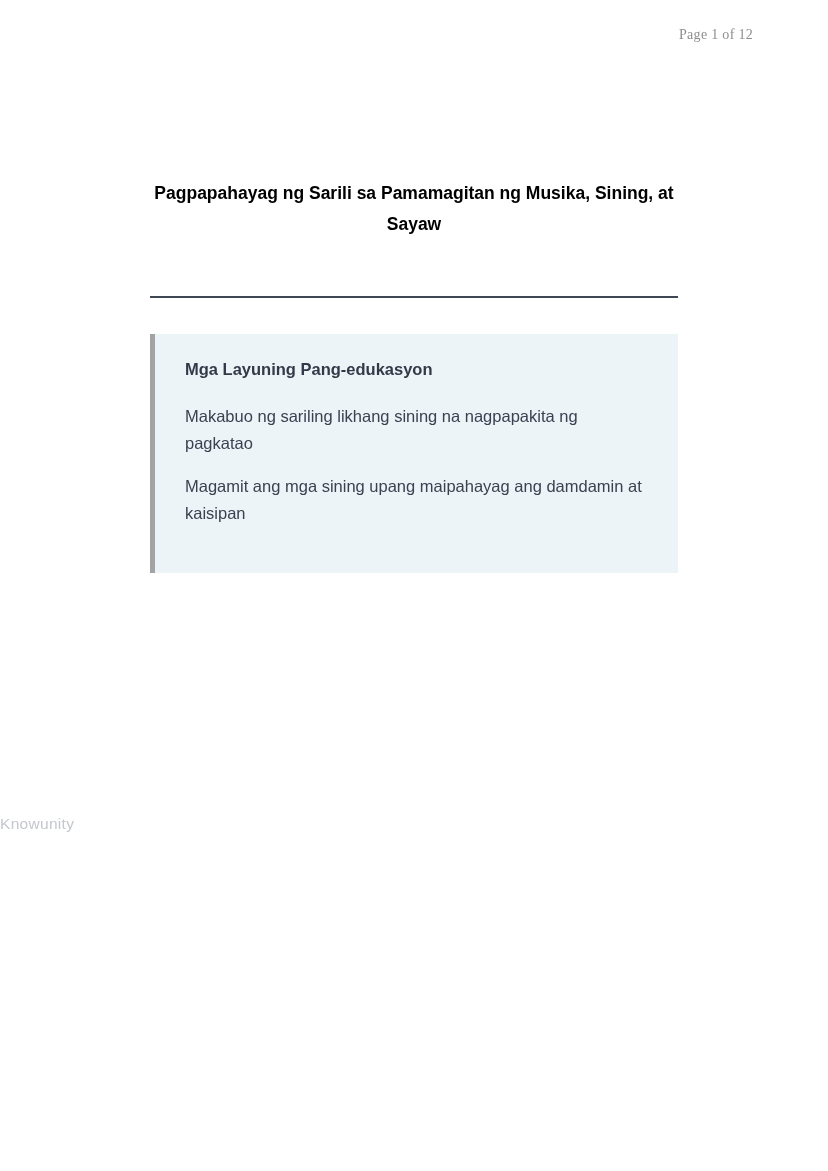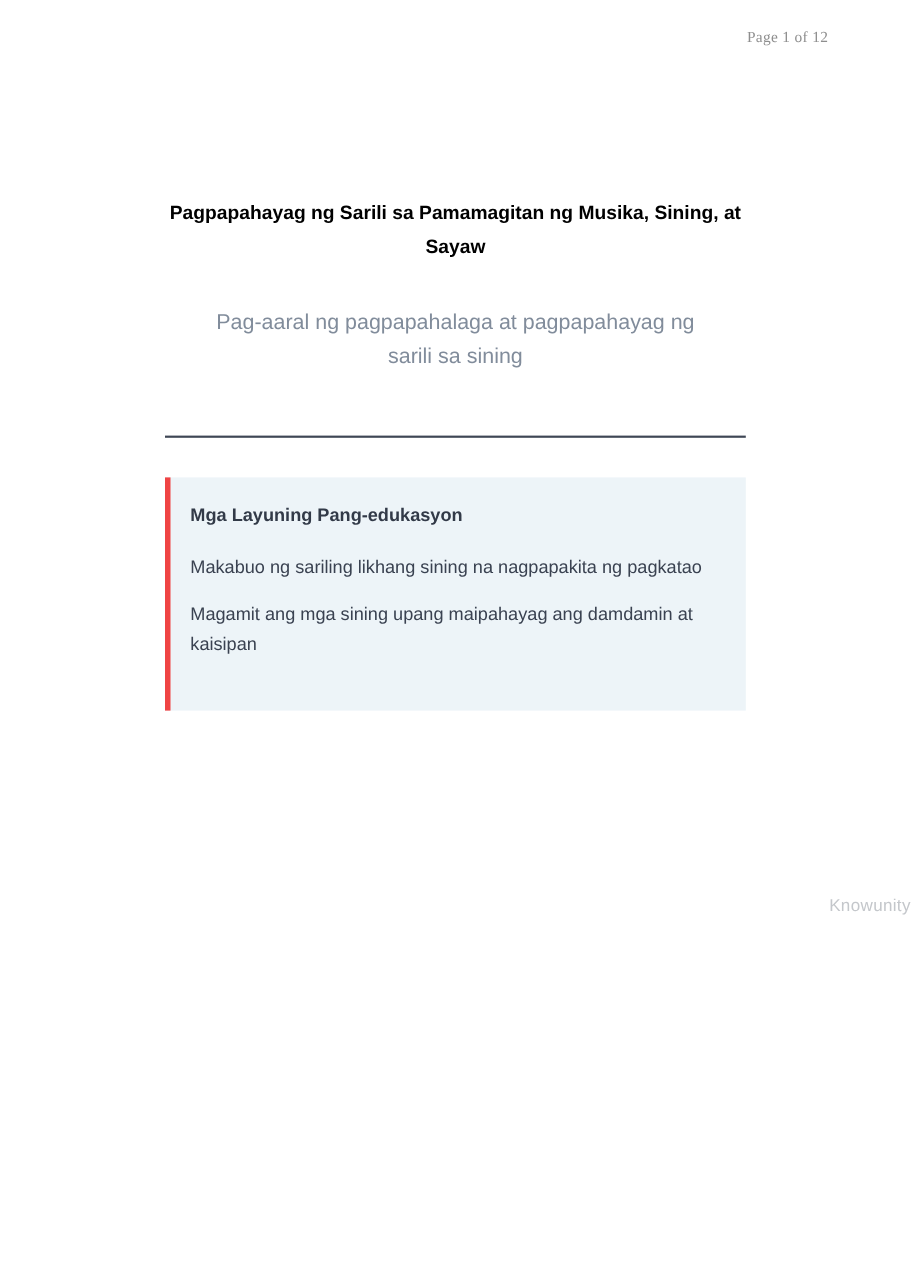--- a/index.html
+++ b/index.html
@@ -98,7 +98,6 @@
 
     <h1 class="title">Pagpapahayag ng Sarili sa Pamamagitan ng Musika, Sining, at Sayaw</h1>
 
-    <h2 class="subtitle">Pag-aaral ng pagpapahalaga at pagpapahayag ng sarili sa sining</h2>
 
     <hr class="divider">
 

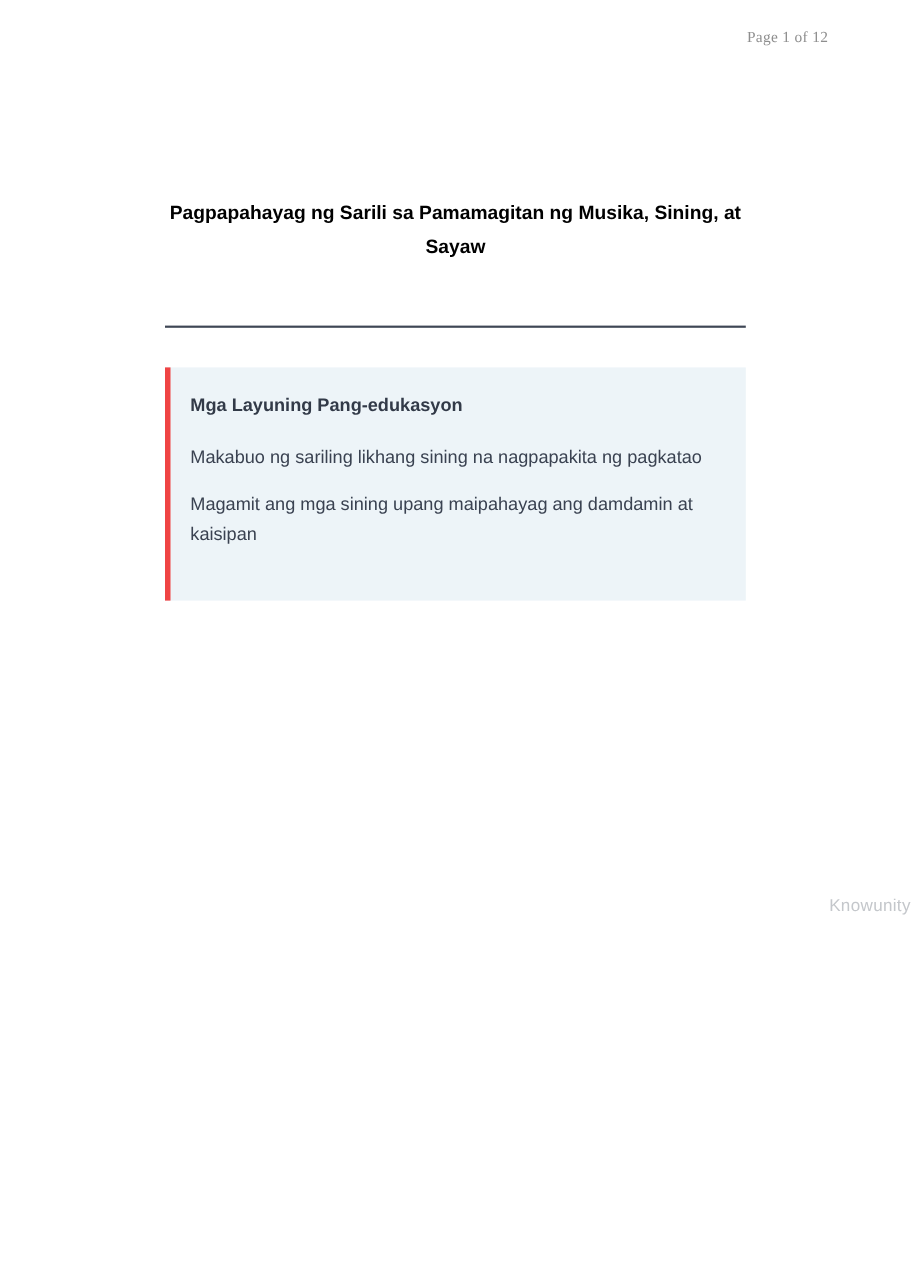--- a/index.html
+++ b/index.html
@@ -60,8 +60,8 @@
   .objectives-box {
     margin-top: 36px;
     background: #edf4f8;
-    border-left: 5px solid #ef4444;
-    padding: 26px 30px 46px 18px;
+    border-left: 5px solid #a3a3a3;
+    padding: 26px 30px 46px 30px;
   }
   .box-heading {
     font-size: 16.5px;

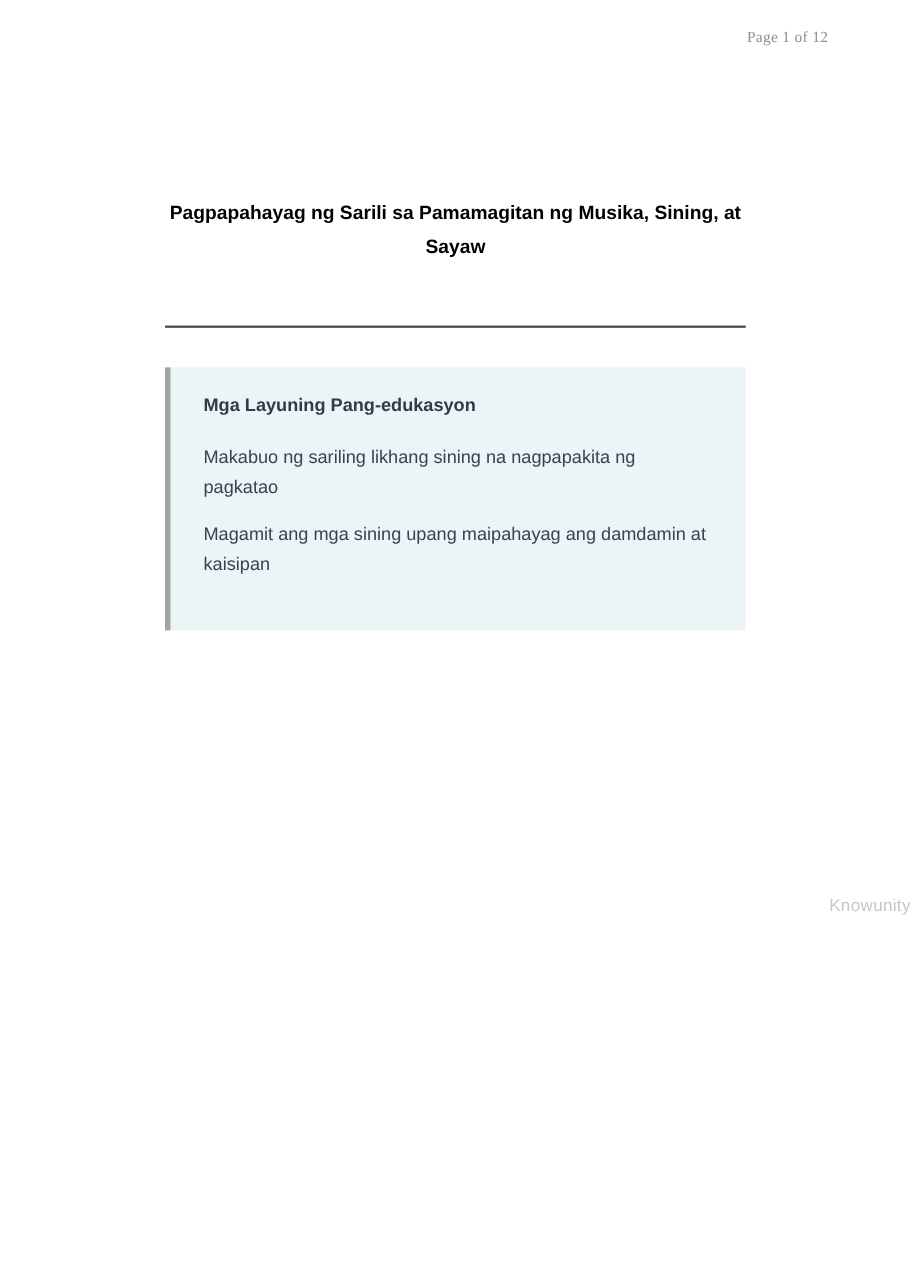--- a/index.html
+++ b/index.html
@@ -81,7 +81,7 @@
     bottom: 26px;
     left: 0;
     width: 100%;
-    text-align: right;
+    text-align: left;
     font-size: 15.5px;
     color: #c4c7cb;
     letter-spacing: 0.3px;

